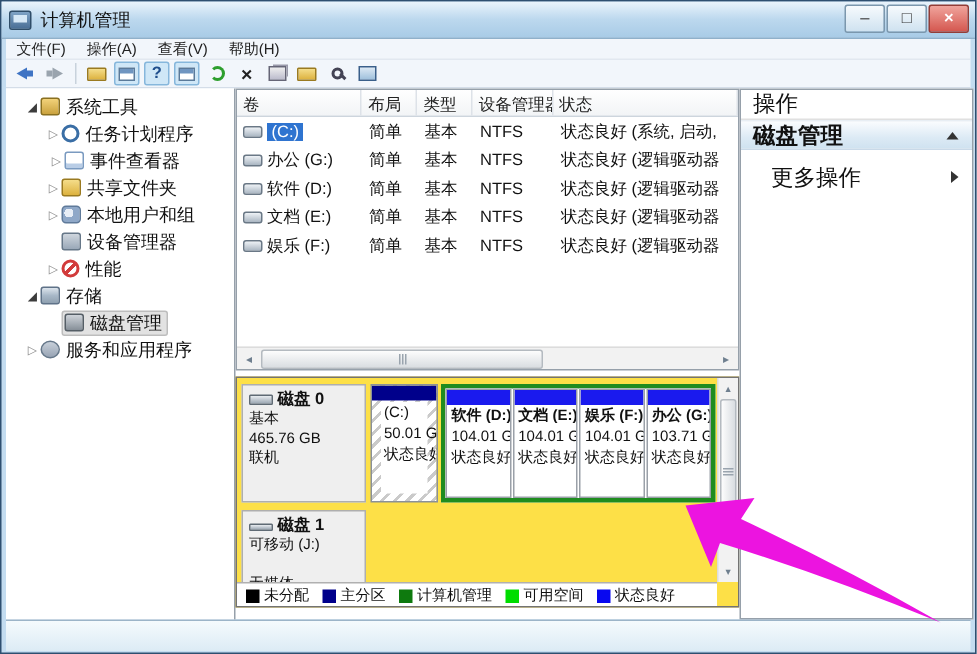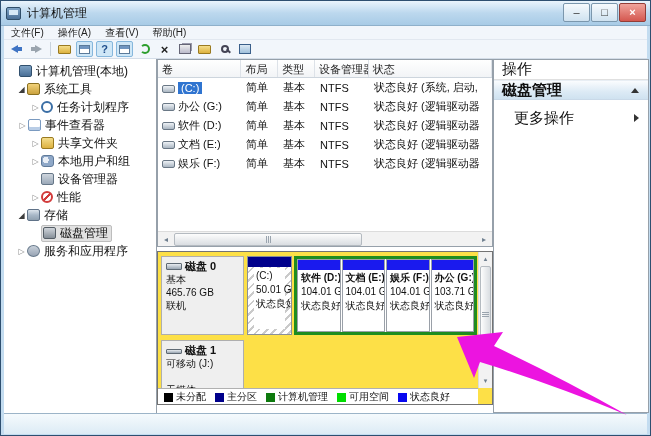--- a/index.html
+++ b/index.html
@@ -186,11 +186,6 @@
   <div class="main">
 
     <div class="tree">
-      <div class="tnode" style="padding-left:4px">
-        <span class="exp"></span>
-          <span class="ticon ti-computer"></span>
-        <span>计算机管理(本地)</span>
-      </div>
       <div class="tnode" style="padding-left:12px">
         <span class="exp open"></span>
           <span class="ticon ti-tools"></span>

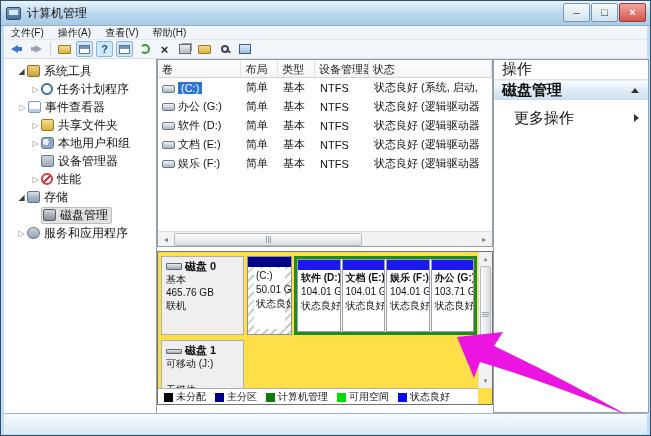--- a/index.html
+++ b/index.html
@@ -196,7 +196,7 @@
           <span class="ticon ti-clock"></span>
         <span>任务计划程序</span>
       </div>
-      <div class="tnode" style="padding-left:13px">
+      <div class="tnode" style="padding-left:28px">
         <span class="exp closed"></span>
           <span class="ticon ti-doc"></span>
         <span>事件查看器</span>

